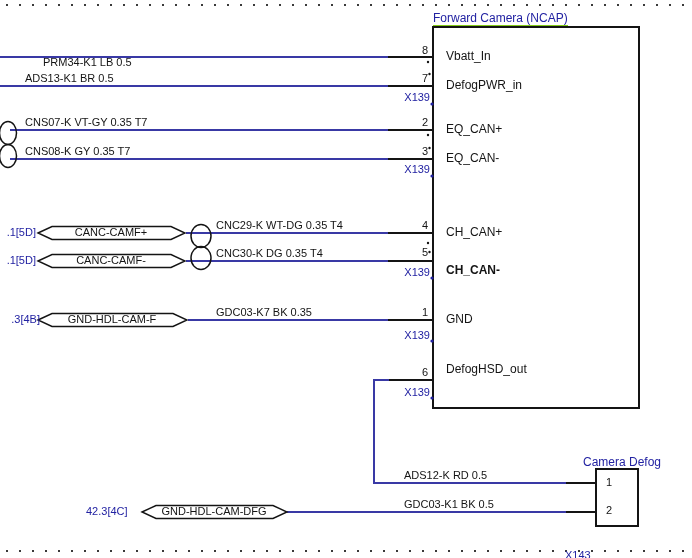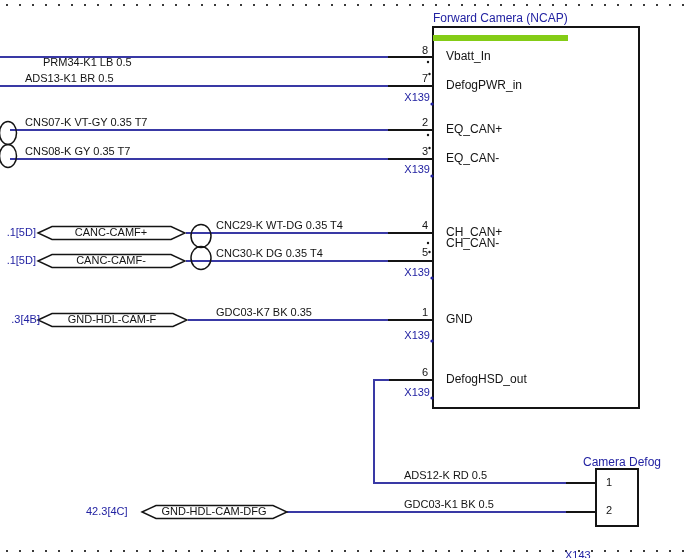--- a/index.html
+++ b/index.html
@@ -17,7 +17,7 @@
   .right{text-align:right;}
   .center{text-align:center;}
   .title{position:absolute;font-size:12px;line-height:14px;color:#2222a2;white-space:nowrap;}
-  .title.underlined{border-bottom:6px solid #84cc16;padding-bottom:10px;}
+  .title.underlined{border-bottom:1px solid #84cc16;padding-bottom:0px;}
   .pin-num{position:absolute;font-size:11px;line-height:13px;width:24px;text-align:right;}
   .pin-label{position:absolute;font-size:12px;line-height:13px;white-space:nowrap;}
 </style>

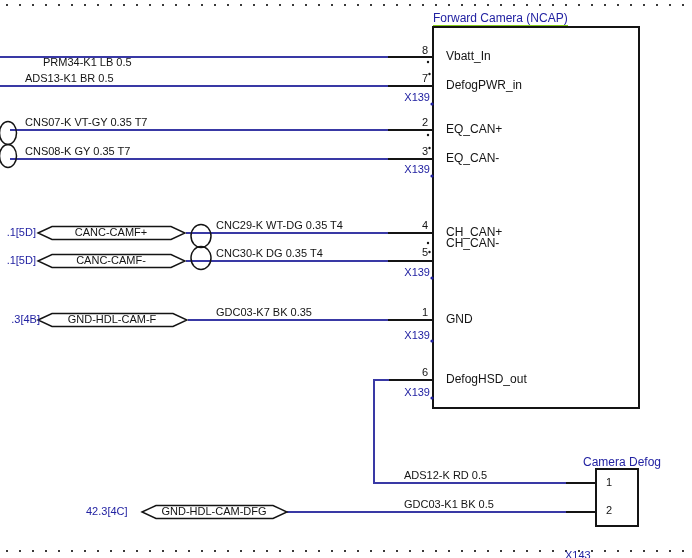--- a/index.html
+++ b/index.html
@@ -118,7 +118,7 @@
   <div class="pin-label" style="left:446px;top:123px;">EQ_CAN+</div>
   <div class="pin-label" style="left:446px;top:152px;">EQ_CAN-</div>
   <div class="pin-label" style="left:446px;top:226px;">CH_CAN+</div>
-  <div class="pin-label" style="left:446px;top:237px;">CH_CAN-</div>
+  <div class="pin-label" style="left:446px;top:264px;font-weight:bold;">CH_CAN-</div>
   <div class="pin-label" style="left:446px;top:313px;">GND</div>
   <div class="pin-label" style="left:446px;top:373px;">DefogHSD_out</div>
 

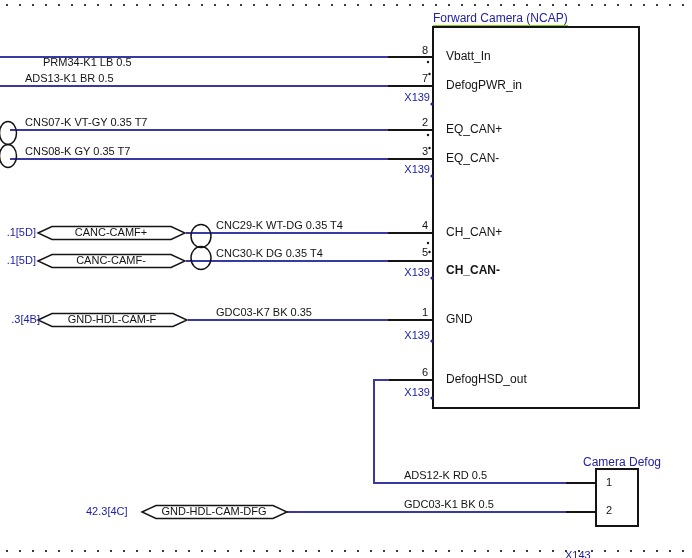--- a/index.html
+++ b/index.html
@@ -120,7 +120,7 @@
   <div class="pin-label" style="left:446px;top:226px;">CH_CAN+</div>
   <div class="pin-label" style="left:446px;top:264px;font-weight:bold;">CH_CAN-</div>
   <div class="pin-label" style="left:446px;top:313px;">GND</div>
-  <div class="pin-label" style="left:446px;top:373px;">DefogHSD_out</div>
+  <div class="pin-label" style="left:446px;top:363px;">DefogHSD_out</div>
 
   <div class="t blue right" style="left:394px;top:91px;width:36px;">X139</div>
   <div class="t blue right" style="left:394px;top:163px;width:36px;">X139</div>

